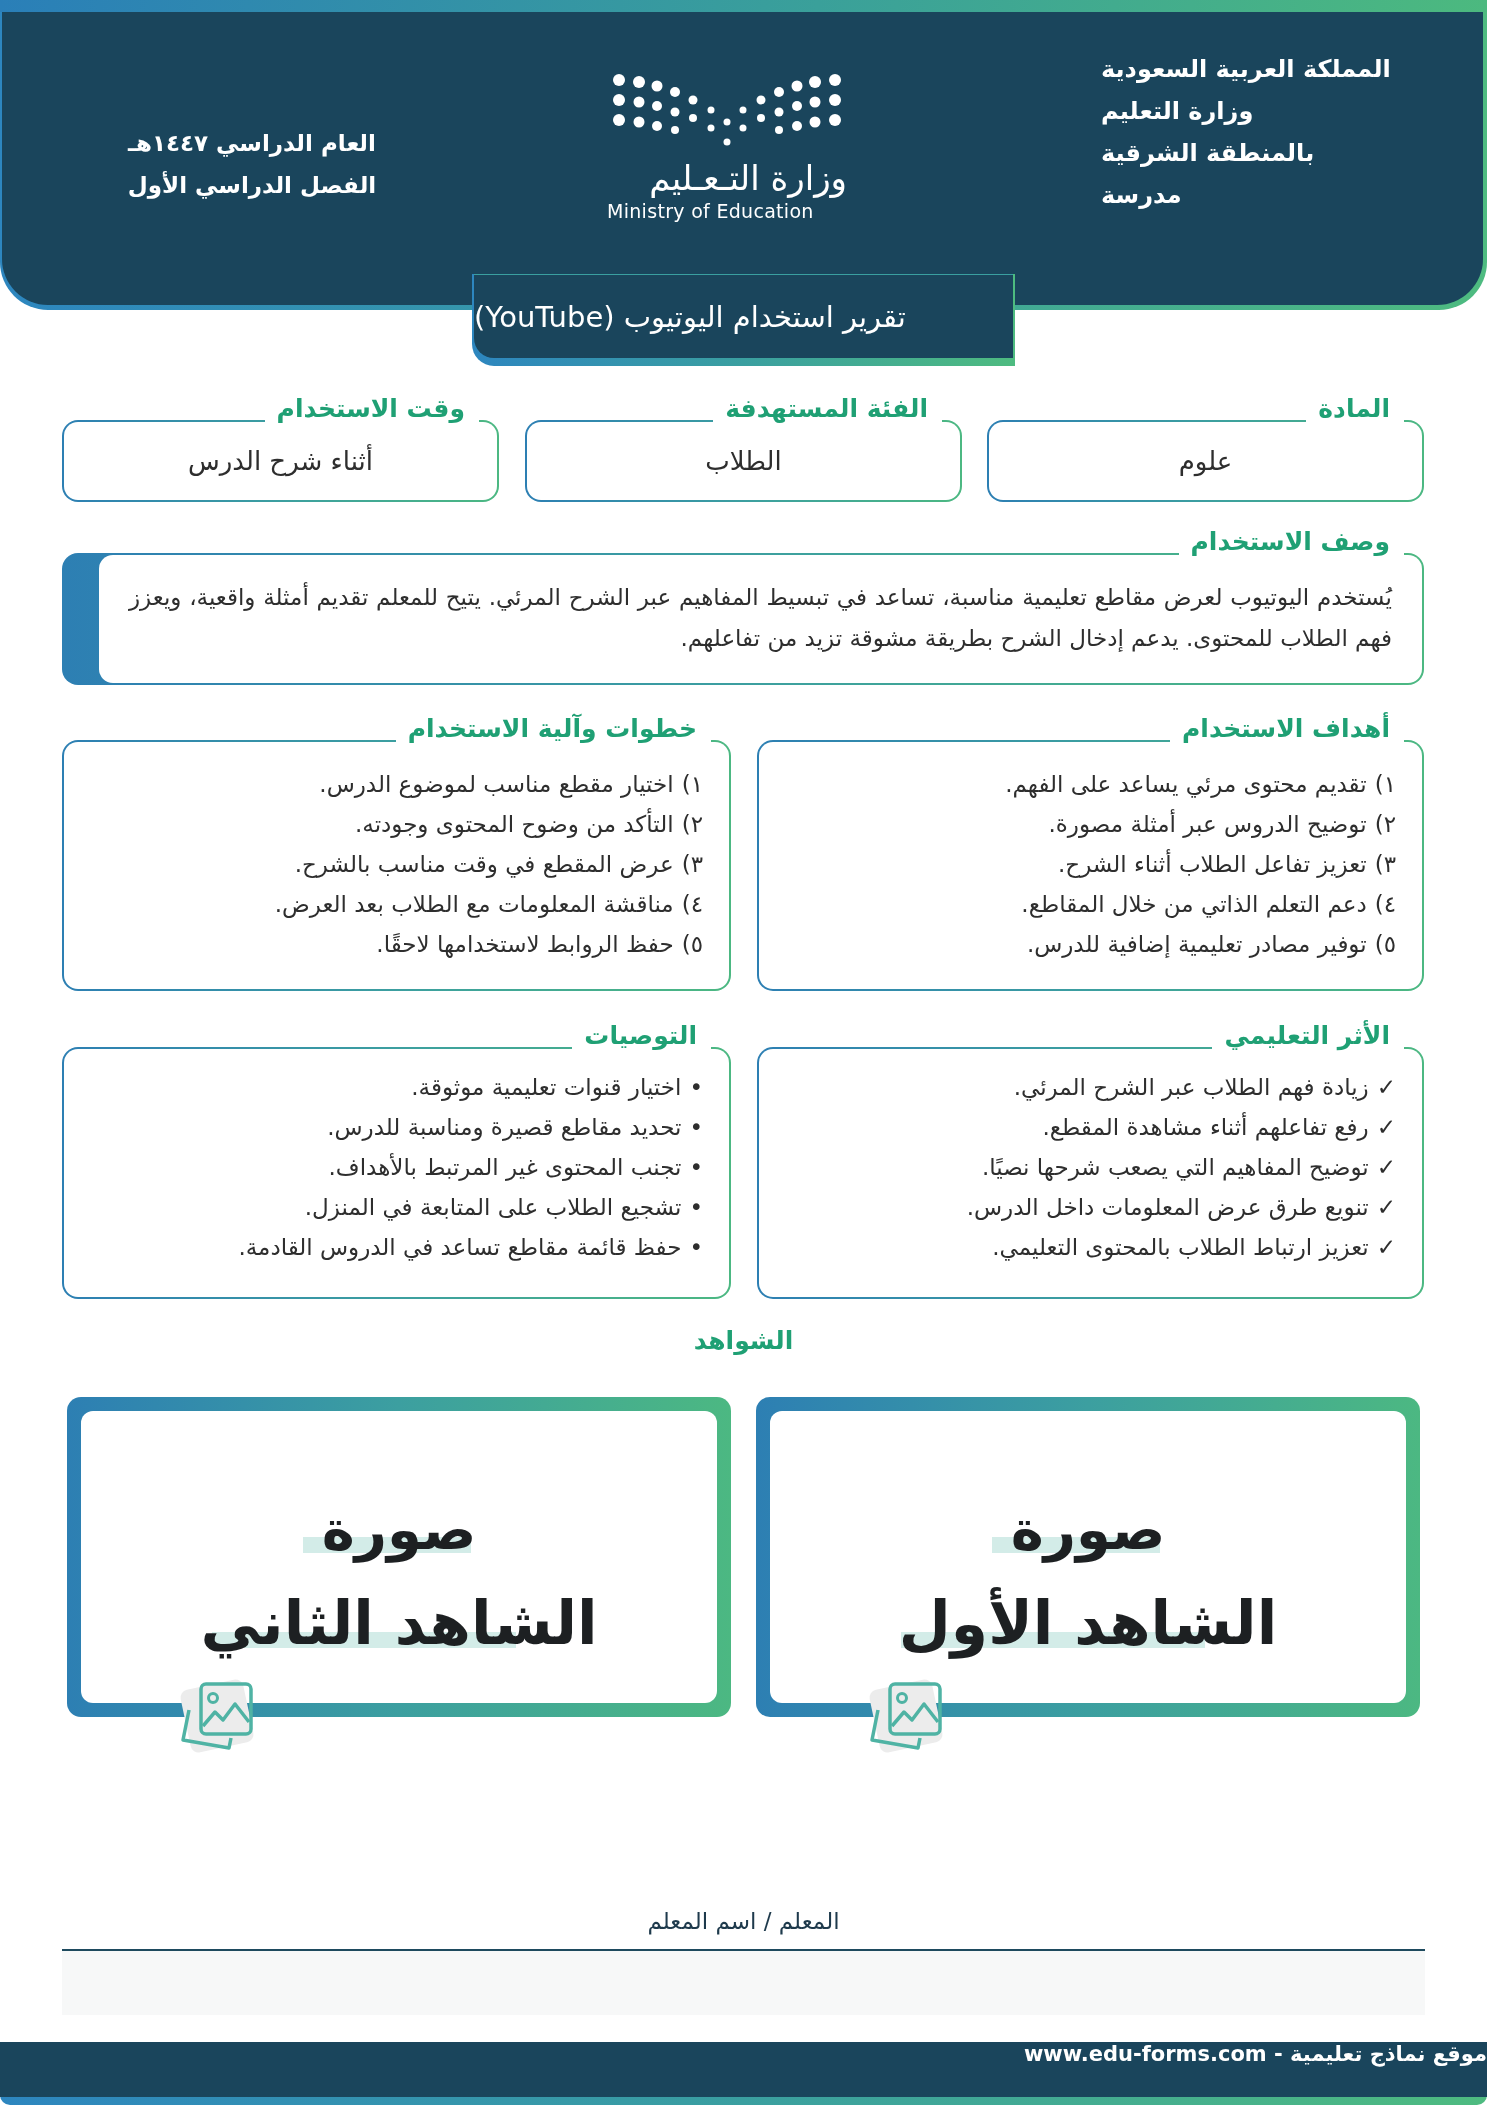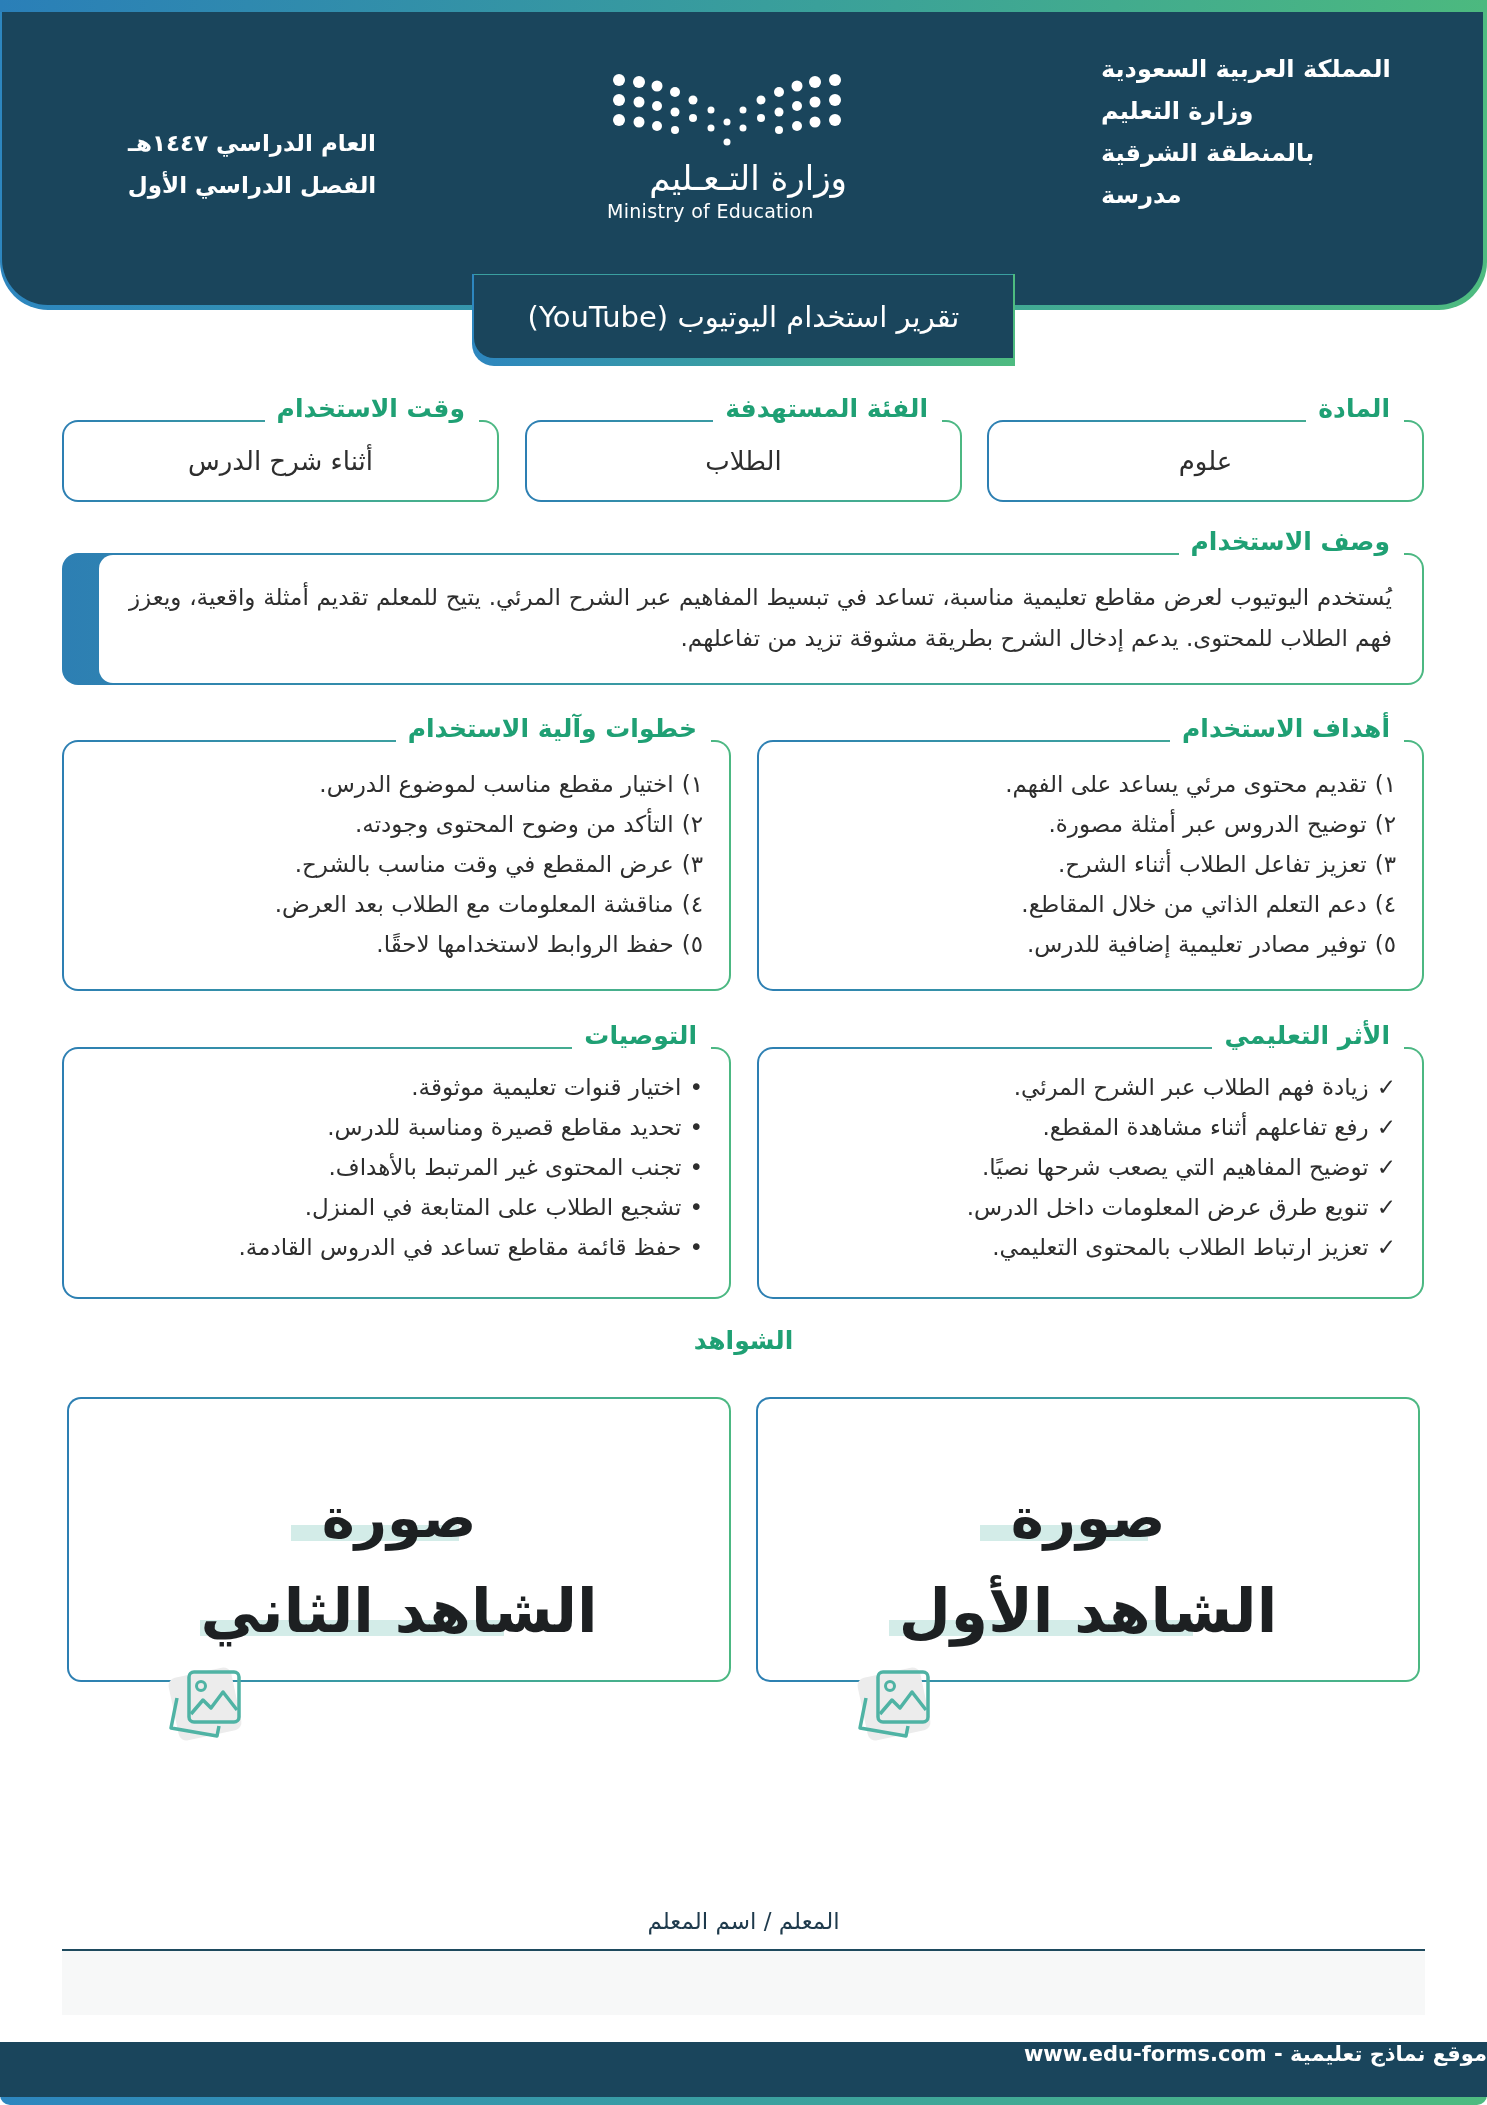--- a/index.html
+++ b/index.html
@@ -33,7 +33,7 @@
     border-radius: 0 0 0 22px; }
   .title-tab { position: absolute; top: 274px; left: 474px; width: 539px; height: 84px;
     background: #1a455c; border-radius: 0 0 0 20px; border-top: 1px solid #3a9fa0;
-    display: flex; align-items: center; justify-content: center; color: #ffffff; font-size: 29px; font-weight: normal; }
+    display: flex; align-items: center; justify-content: flex-end; color: #ffffff; font-size: 29px; font-weight: normal; }
 
   
   .box { position: absolute; border-radius: 16px; padding: 2px;

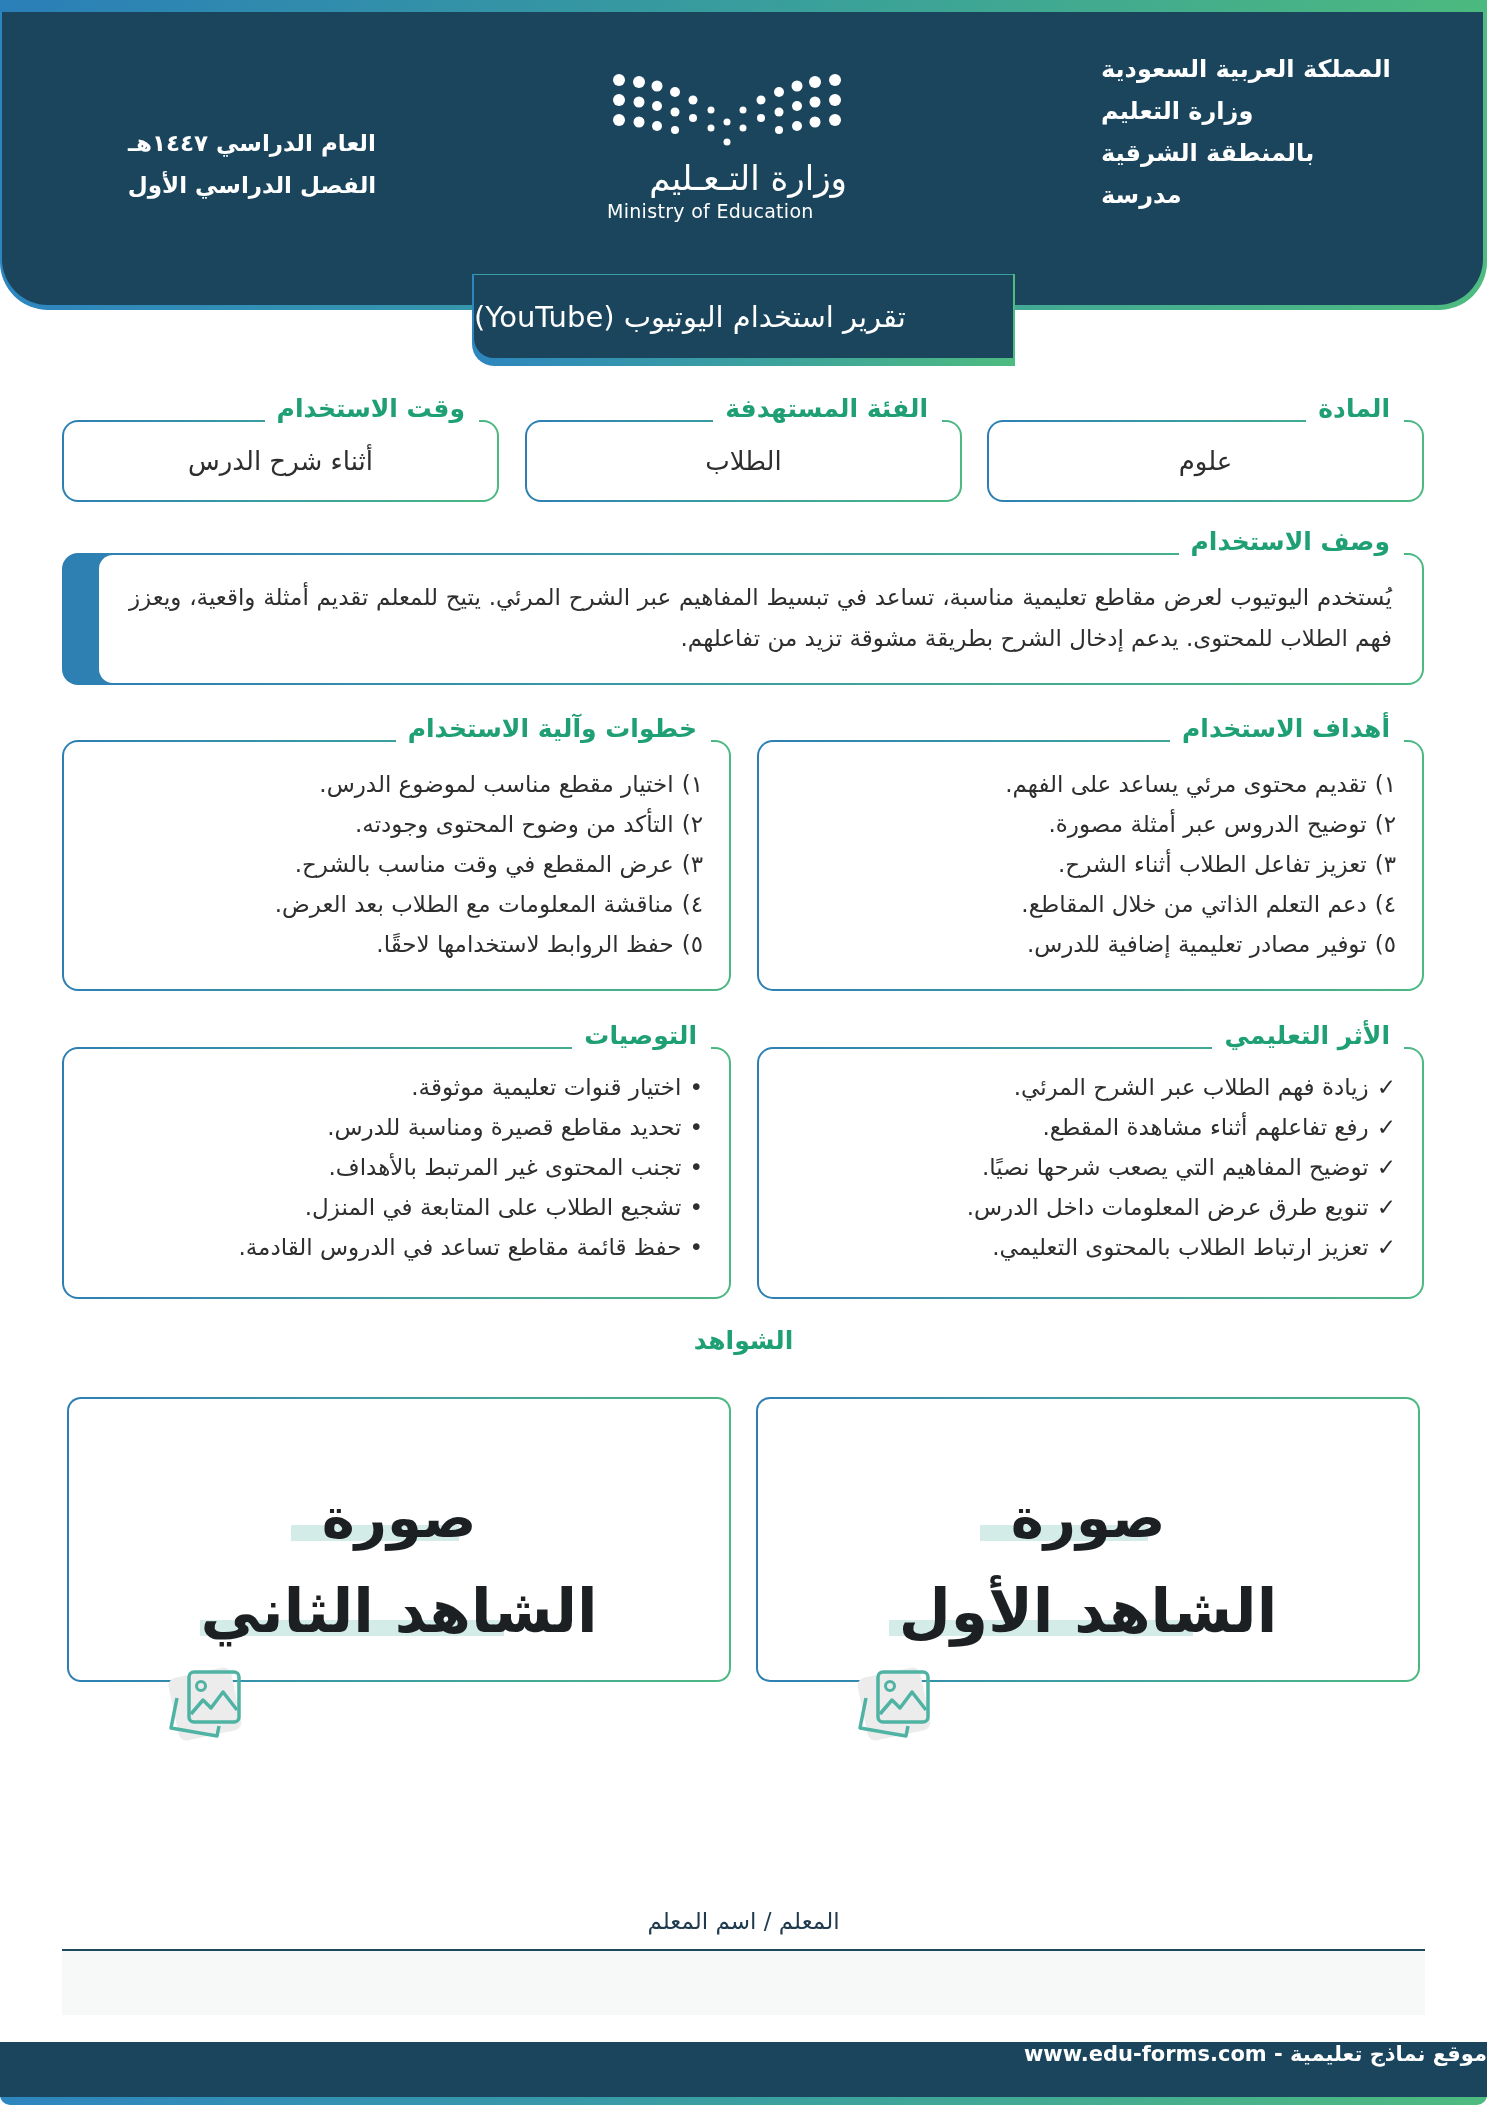--- a/index.html
+++ b/index.html
@@ -54,7 +54,7 @@
     color: #1fa074; font-size: 25px; font-weight: bold; }
 
   
-  .evidence { position: absolute; top: 1397px; width: 664px; height: 285px; border-radius: 14px; padding: 2px;
+  .evidence { position: absolute; top: 1397px; width: 664px; height: 320px; border-radius: 14px; padding: 14px;
     background: linear-gradient(90deg, #2d7fb3 0%, #3c9fa0 50%, #4cb882 100%); }
   .evidence .box-inner { border-radius: 12px; }
   .ev-line { position: absolute; left: 0; right: 0; text-align: center; font-weight: bold; color: #1d2022; }

